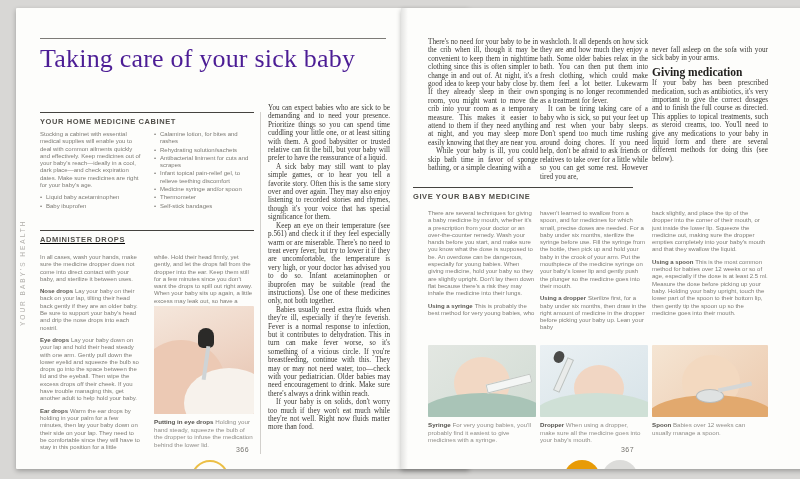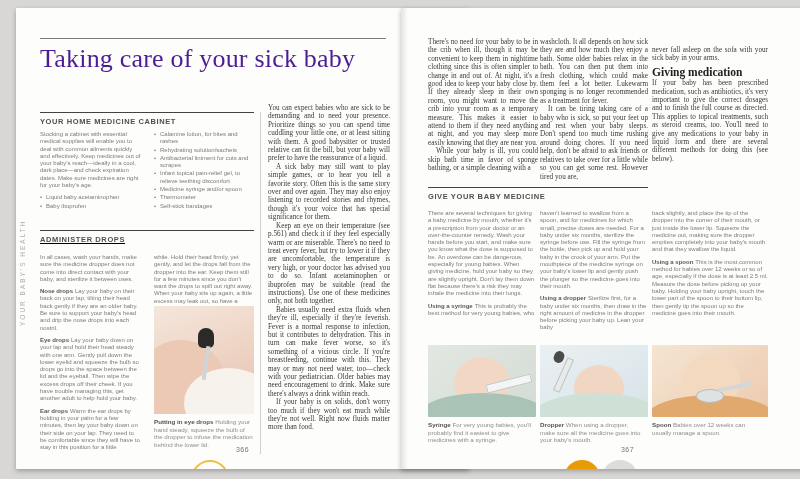--- a/index.html
+++ b/index.html
@@ -190,7 +190,7 @@
     <p>If your baby has been prescribed medication, such as antibiotics, it's very important to give the correct dosages and to finish the full course as directed. This applies to topical treatments, such as steroid creams, too. You'll need to give any medications to your baby in liquid form and there are several different methods for doing this (see below).</p>
   </div>
 
-  <div class="abs" style="left:27px;top:179px;width:220px;">
+  <div class="abs" style="left:12px;top:179px;width:220px;">
     <div class="sec-rule"></div>
     <div class="sec-heading">GIVE YOUR BABY MEDICINE</div>
   </div>

